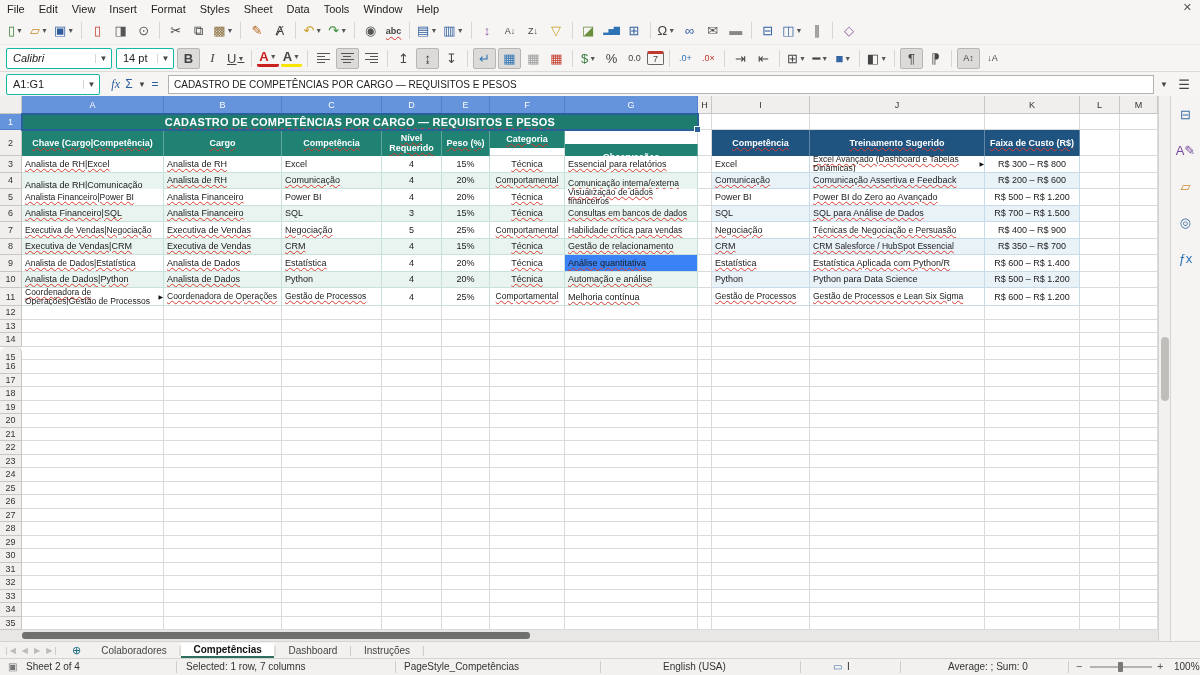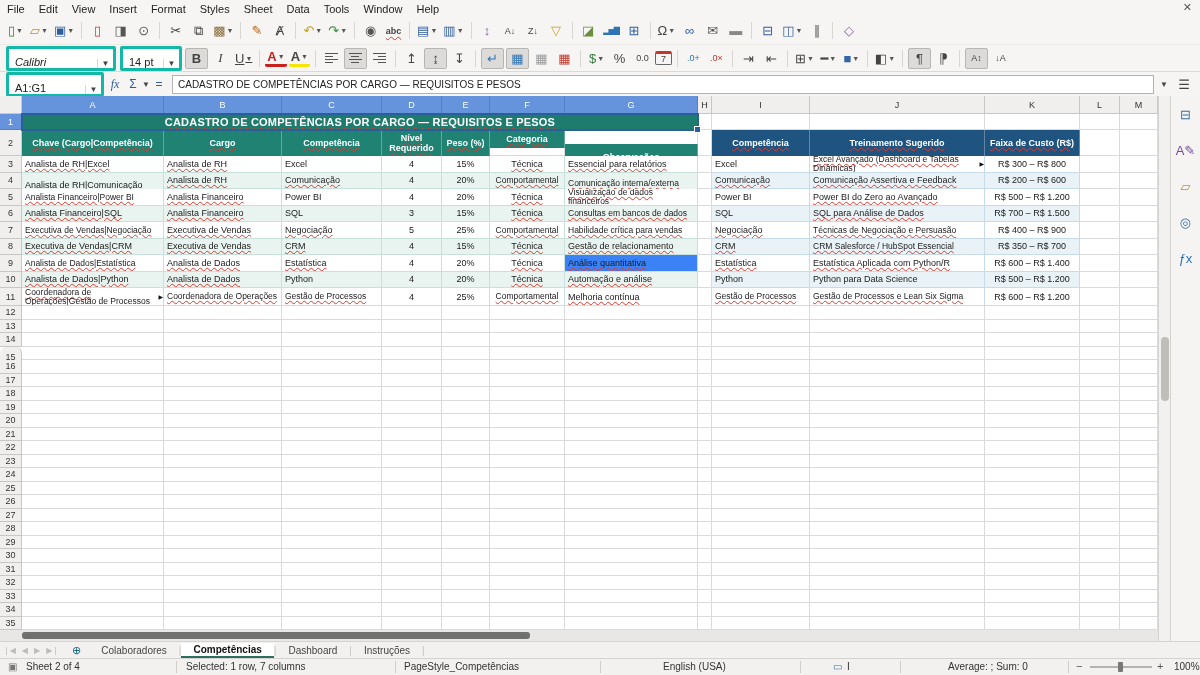--- a/index.html
+++ b/index.html
@@ -21,8 +21,8 @@
   .tbi.pressed{background:#dcdbd9;border:1px solid #b8b6b2;}
   .tbi .arr{font-size:7px;color:#555;margin-left:1px;}
   .tbsep{width:1px;height:17px;background:#d8d6d2;margin:0 4px;}
-  .combo{height:19px;background:#fff;border:3px solid #14b8a6;border-radius:2px;display:flex;
-         align-items:flex-end;font-size:11px;color:#222;margin:10px 2px;}
+  .combo{height:19px;background:#fff;border:1px solid #14b8a6;border-radius:2px;display:flex;
+         align-items:center;font-size:11px;color:#222;margin:10px 2px;}
   .combo .cval{padding:0 6px;flex:1;font-style:italic;}
   .combo .cval.noital{font-style:normal;}
   .combo .cbtn{width:15px;text-align:center;font-size:8px;color:#444;border-left:1px solid #d9d7d3;}

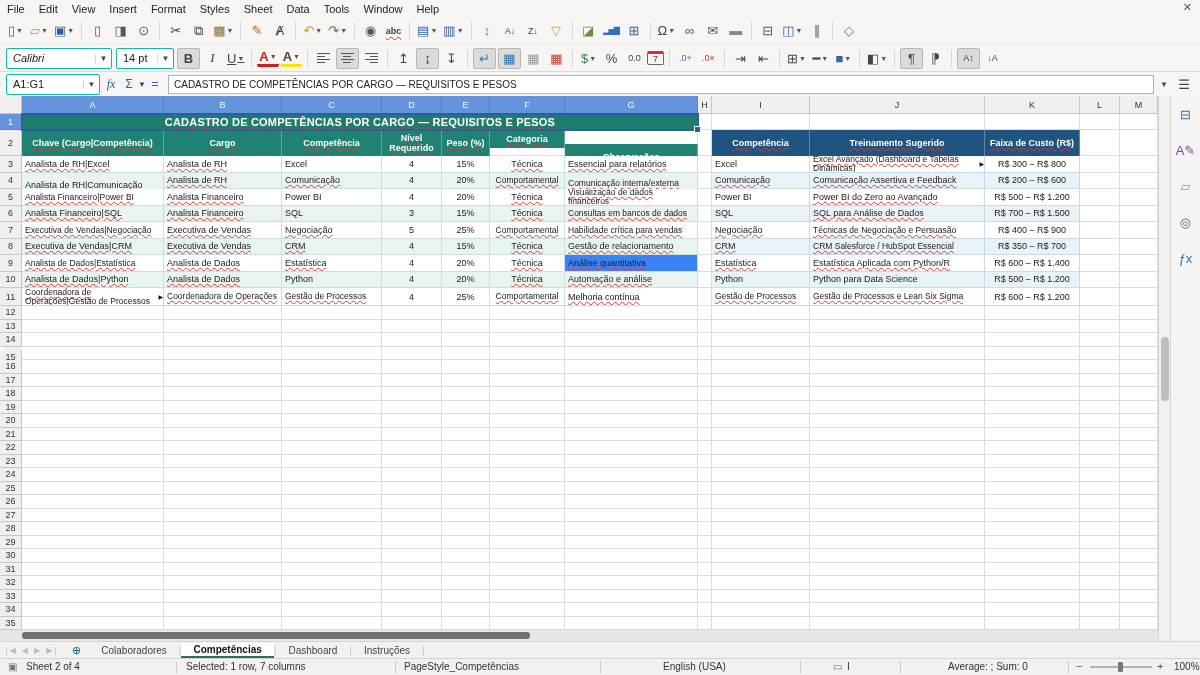--- a/index.html
+++ b/index.html
@@ -42,7 +42,7 @@
         align-items:center;border-bottom:1px solid #d0cecb;}
   #namebox{width:92px;margin-left:6px;}
   .fbtn{width:18px;text-align:center;font-size:12px;color:#2e5d9e;}
-  #fx-btn{font-style:italic;font-family:"Liberation Serif",serif;}
+  #fx-btn{font-style:italic;font-family:"Liberation Serif",serif;text-align:right;}
   #formula-input{flex:1;height:17px;background:#fff;border:1px solid #b4b2ae;margin:0 2px 0 4px;
         font-size:10px;display:flex;align-items:center;padding:0 5px;color:#222;white-space:nowrap;overflow:hidden;}
   #fbar-expand{width:16px;text-align:center;font-size:8px;color:#444;}

